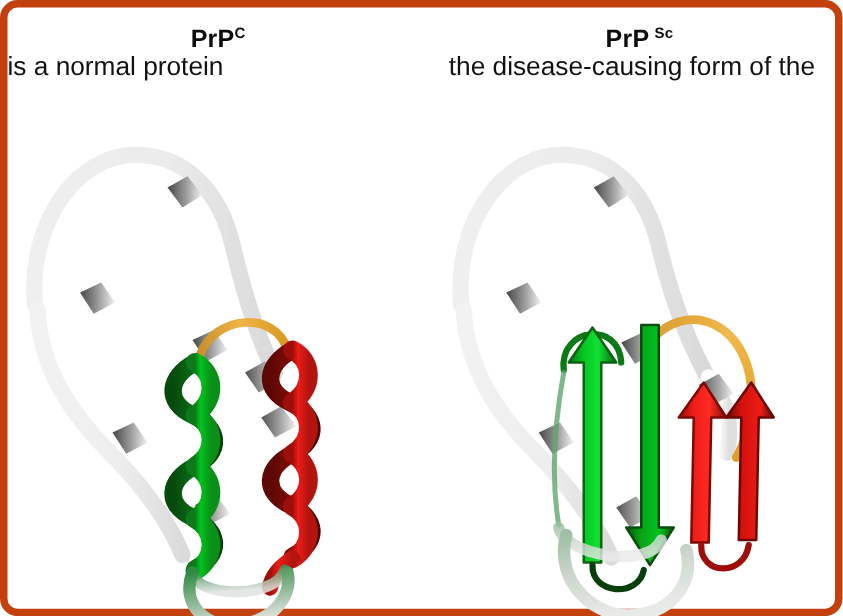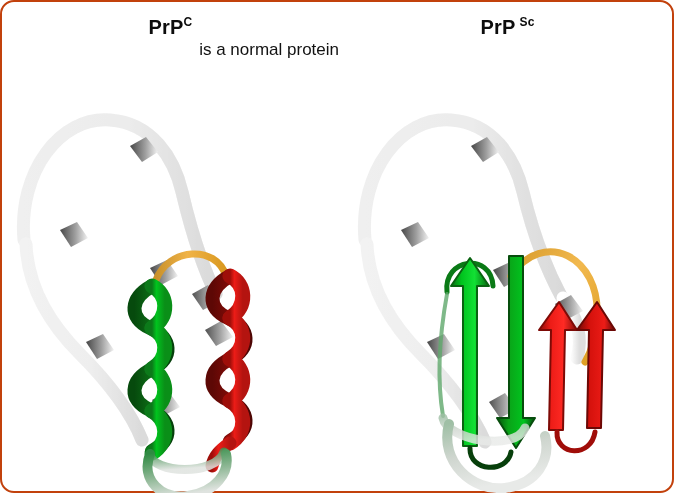--- a/index.html
+++ b/index.html
@@ -13,7 +13,7 @@
     position:absolute;left:0;top:0;width:674px;height:493px;
     box-sizing:border-box;
     background:#ffffff;
-    border:2px solid #c2410c;
+    border:6px solid #c2410c;
     border-radius:14px;
   }
   .panel{position:absolute;top:0;height:493px;}

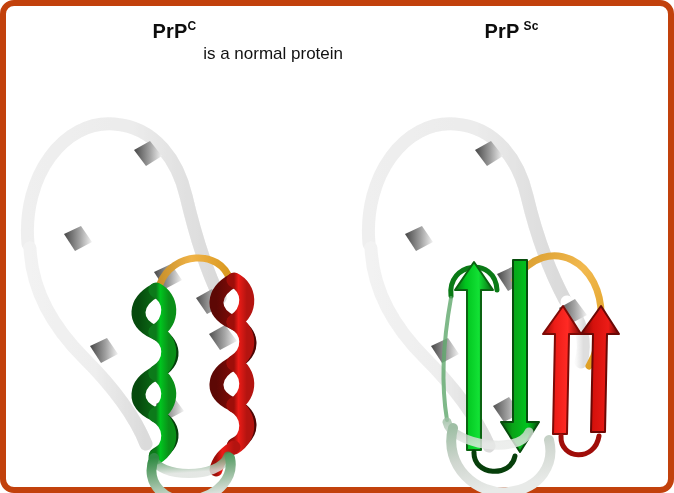--- a/index.html
+++ b/index.html
@@ -33,8 +33,8 @@
   }
   .sup.spaced{margin-left:4px;}
   .subtitle{
-    position:absolute;left:0;width:100%;text-align:right;
-    font-size:17px;color:#121212;line-height:24px;font-weight:400;
+    position:absolute;left:0;width:100%;text-align:left;
+    font-size:21px;color:#121212;line-height:24px;font-weight:400;
   }
   #subtitle-left{top:36px;}
   #subtitle-right{top:36px;padding:0 16px;box-sizing:border-box;width:100%;}

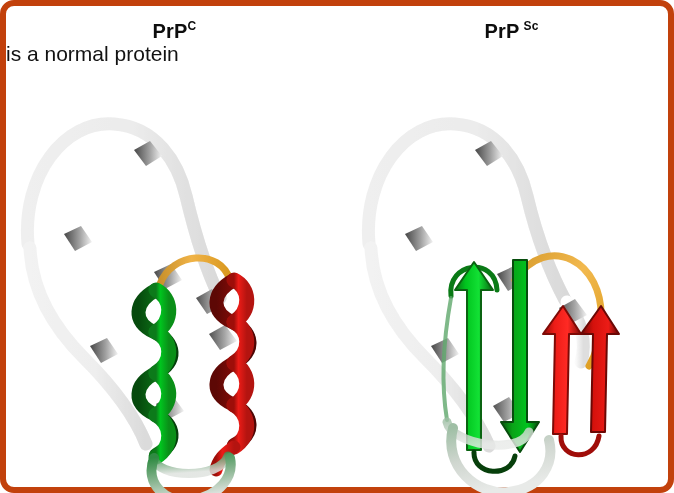--- a/index.html
+++ b/index.html
@@ -155,6 +155,7 @@
     </div>
 
     <div class="subtitle" id="subtitle-right">
+      <div>the disease-causing form of the</div>
     </div>
 
     <div class="figure">

